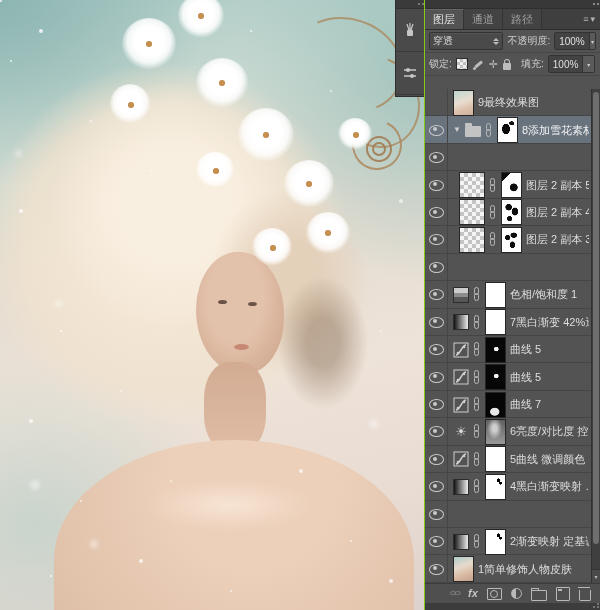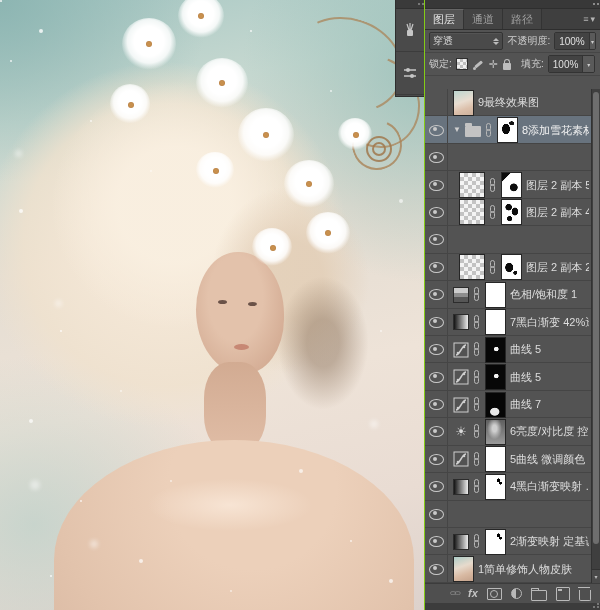--- a/index.html
+++ b/index.html
@@ -358,6 +358,12 @@
         <div class="eyec">
             <span class="eye"></span>
           </div>
+        <div class="rb indent">
+            <span class="checker"></span>
+          <span class="chain"></span>
+          <span class="thumb m-c3"></span>
+          <span class="lname">图层 2 副本 3</span>
+          </div>
       </div>
 
       <div class="row">

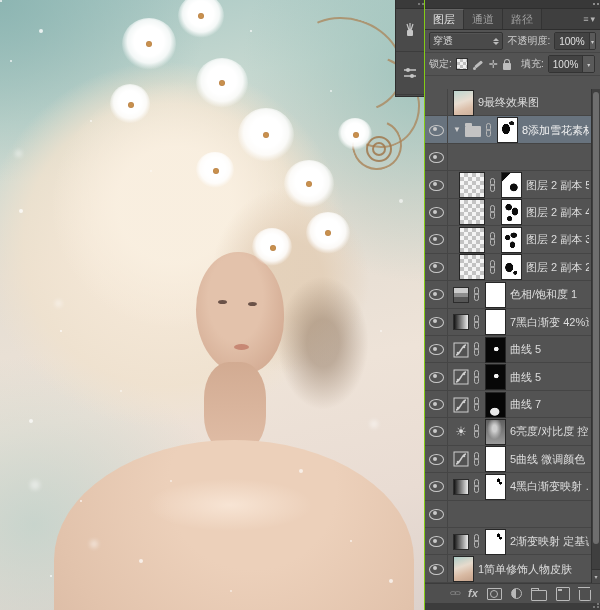--- a/index.html
+++ b/index.html
@@ -370,12 +370,6 @@
         <div class="eyec">
             <span class="eye"></span>
           </div>
-        <div class="rb indent">
-            <span class="checker"></span>
-          <span class="chain"></span>
-          <span class="thumb m-c2"></span>
-          <span class="lname">图层 2 副本 2</span>
-          </div>
       </div>
 
       <div class="row">

